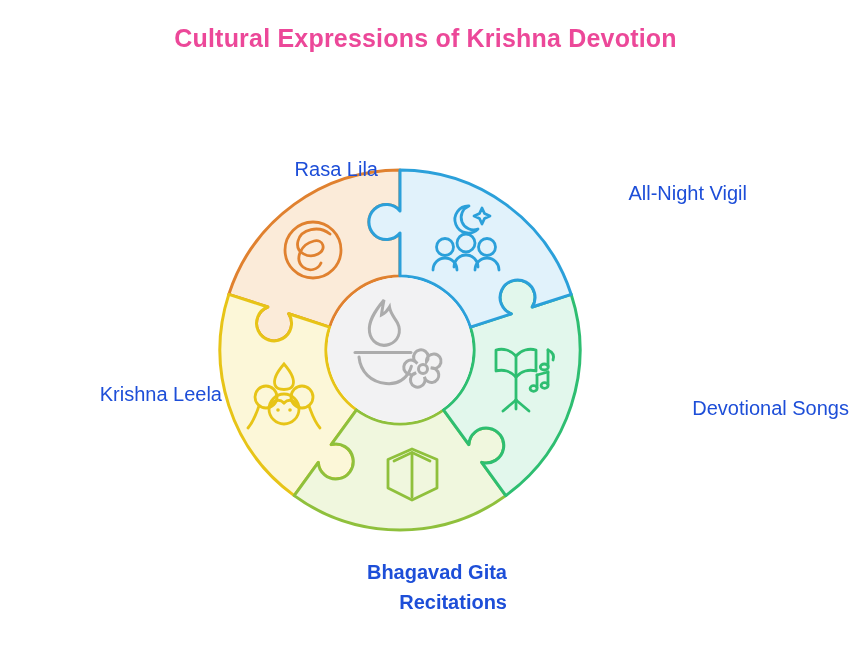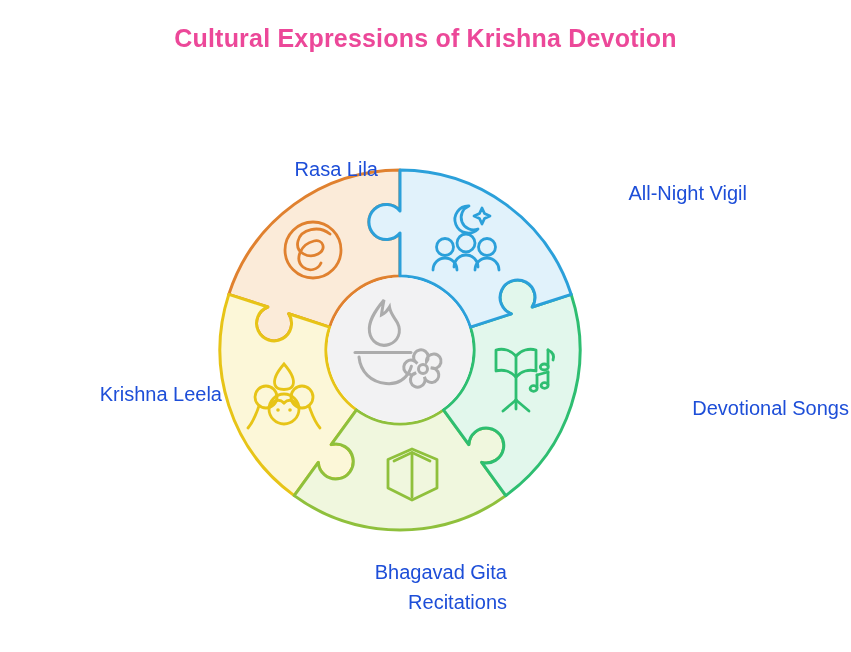--- a/index.html
+++ b/index.html
@@ -13,7 +13,7 @@
   .lbl-vigil{left:447px;top:154px;width:300px;margin-top:24px;}
   .lbl-songs{left:569px;top:393px;width:280px;}
   .lbl-leela{left:0px;top:379px;width:222px;}
-  .lbl-gita{left:287px;top:557px;width:220px;}
+  .lbl-gita{left:287px;top:557px;width:220px;font-weight:bold;}
   svg{position:absolute;left:0;top:0;}
 </style>
 </head>

